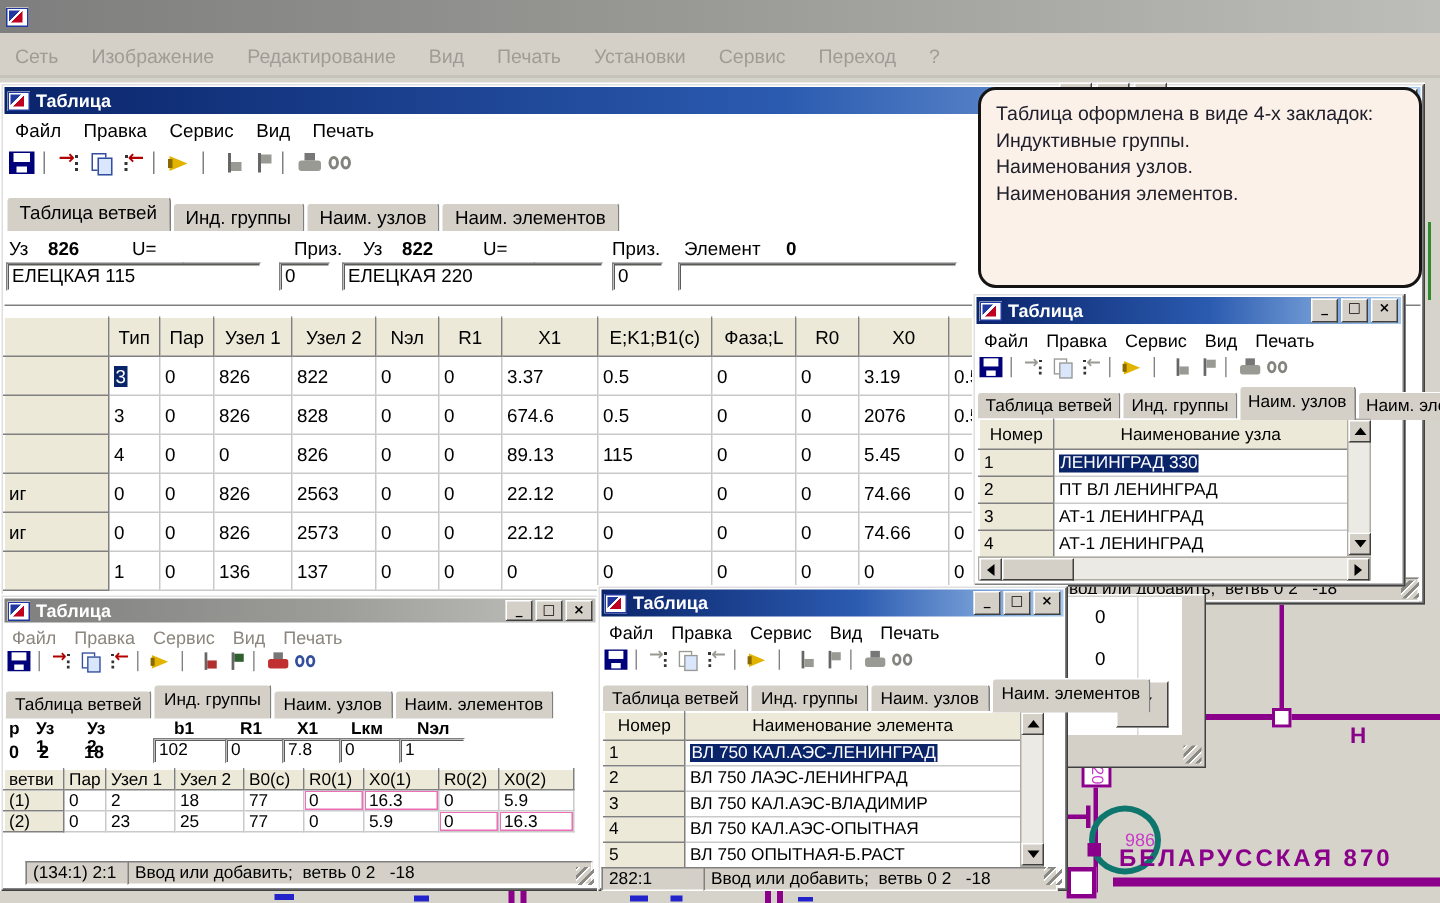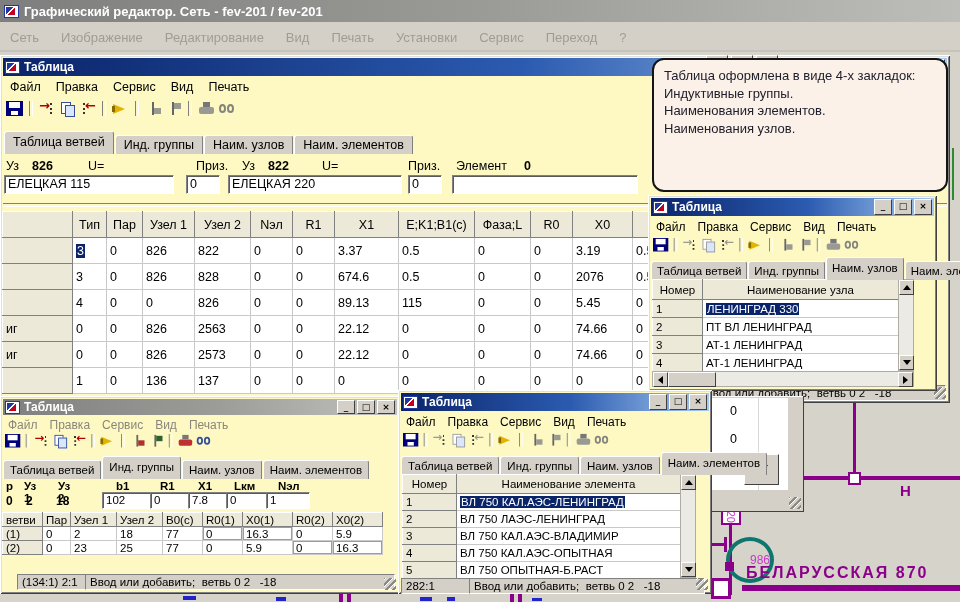--- a/index.html
+++ b/index.html
@@ -98,7 +98,6 @@
 
 <div class="appbar">
   <span class="wlogo"></span>
-  <span>Графический редактор. Сеть - fev-201 / fev-201</span>
 </div>
 <div class="appmenu">
   <span>Сеть</span>

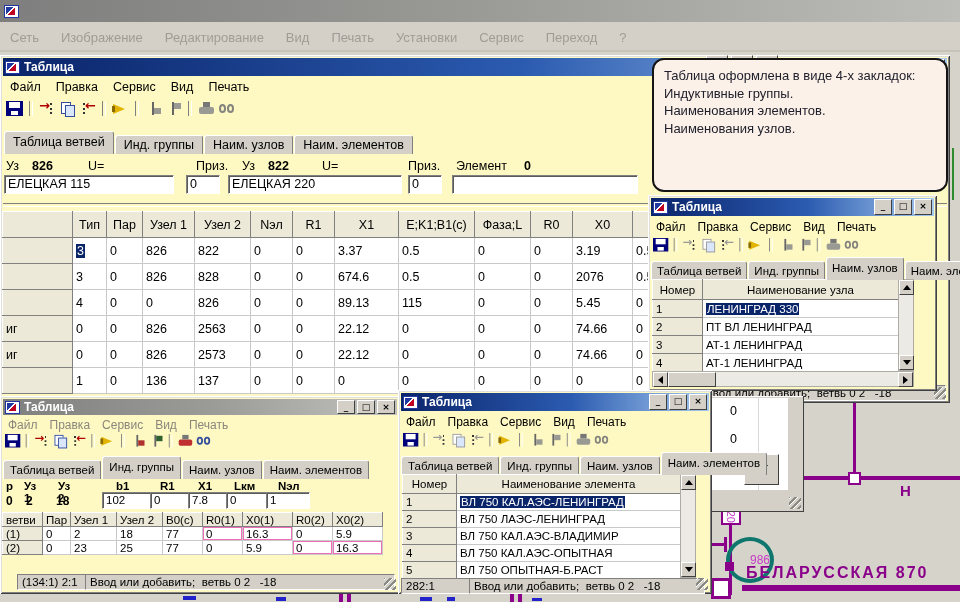--- a/index.html
+++ b/index.html
@@ -7,7 +7,7 @@
        font-family:"Liberation Sans","DejaVu Sans",sans-serif;color:#000}
   .abs{position:absolute}
   
-  .win{position:absolute;background:#fef9c3;
+  .win{position:absolute;background:#ffffff;
        box-shadow:inset 1px 1px 0 #fff, inset -1px -1px 0 #404040, inset 2px 2px 0 #DFDFDF, inset -2px -2px 0 #808080}
   .tbar{position:absolute;left:3px;right:3px;top:3px;height:18px;display:flex;align-items:center;gap:4px;
         padding:0 2px;font-weight:bold;font-size:12px;color:#fff;overflow:hidden}

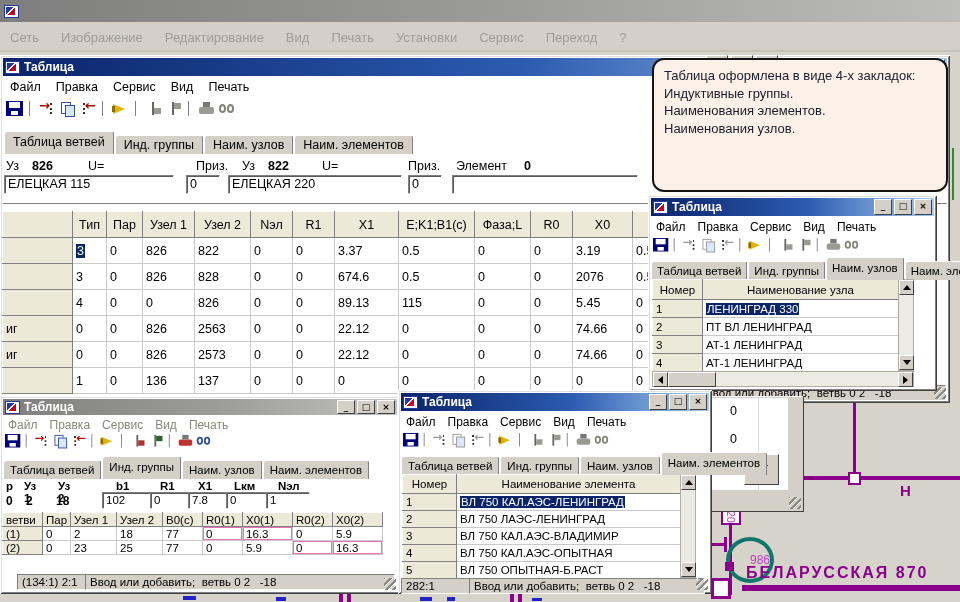--- a/index.html
+++ b/index.html
@@ -349,8 +349,8 @@
 <div class="callout">
   <div>Таблица оформлена в виде 4-х закладок:</div>
   <div>Индуктивные группы.</div>
+  <div>Наименования узлов.</div>
   <div>Наименования элементов.</div>
-  <div>Наименования узлов.</div>
 </div>
 
 <div class="win z40" style="left:648px;top:195px;width:289px;height:196px">

